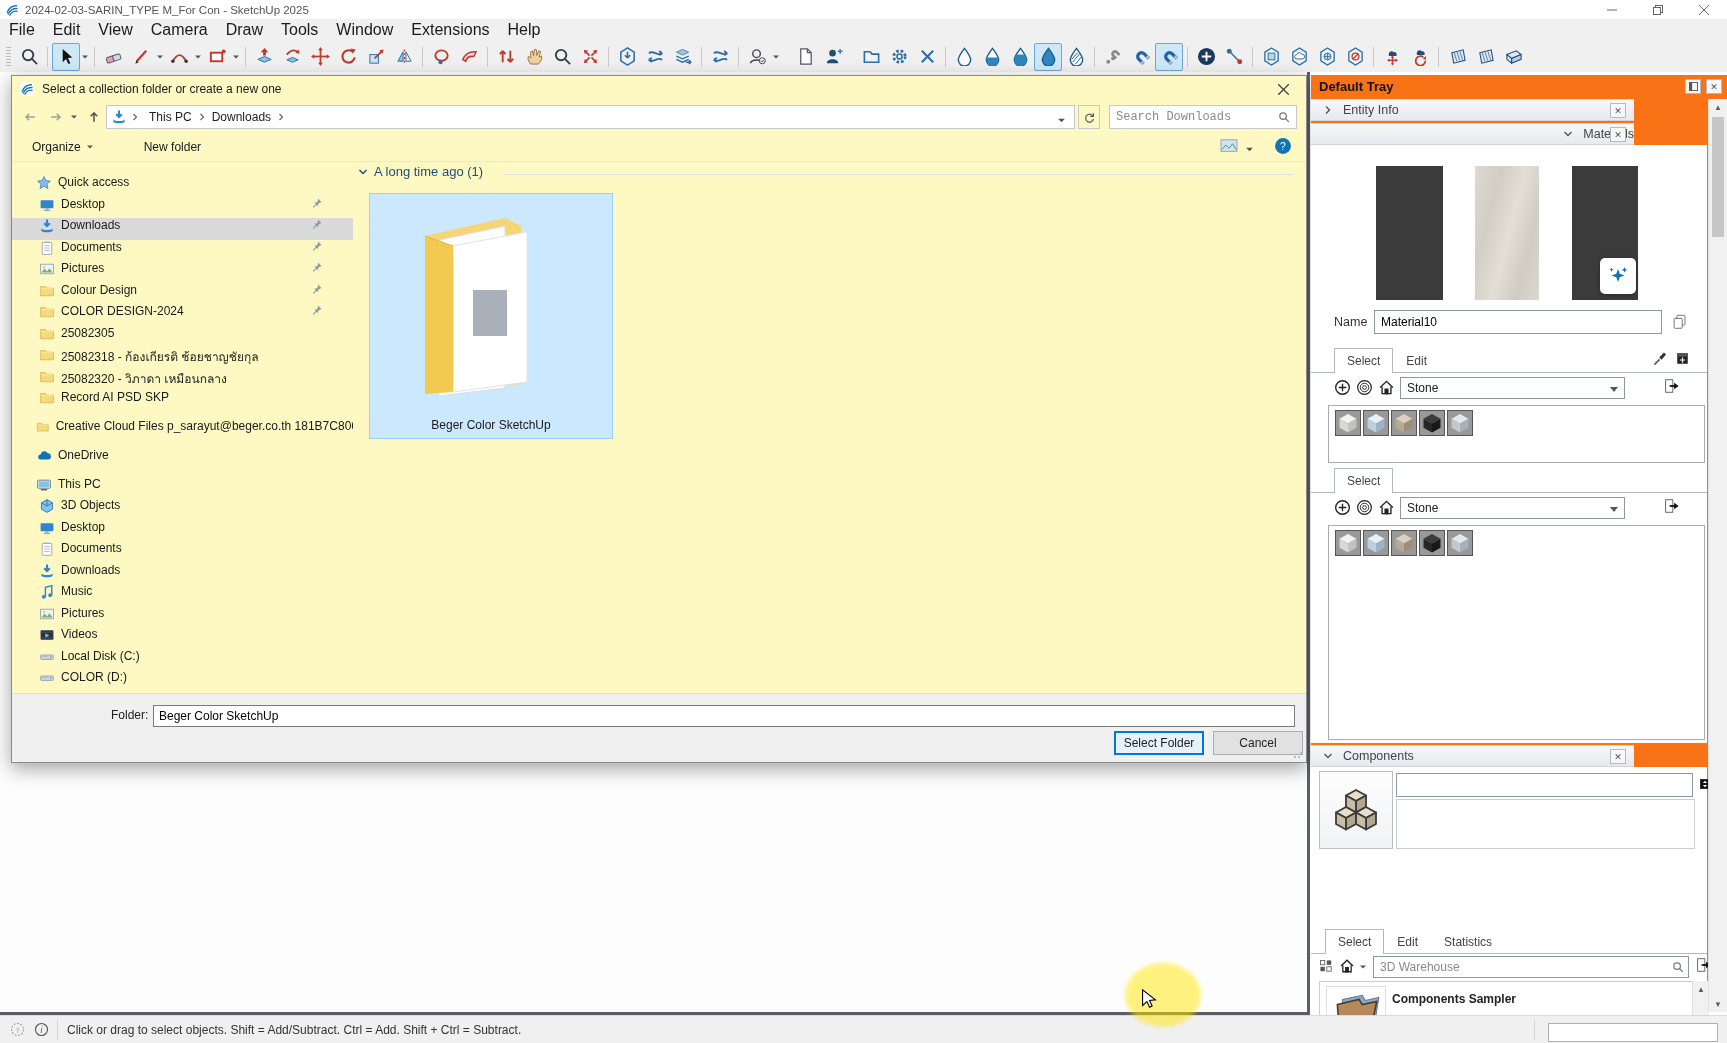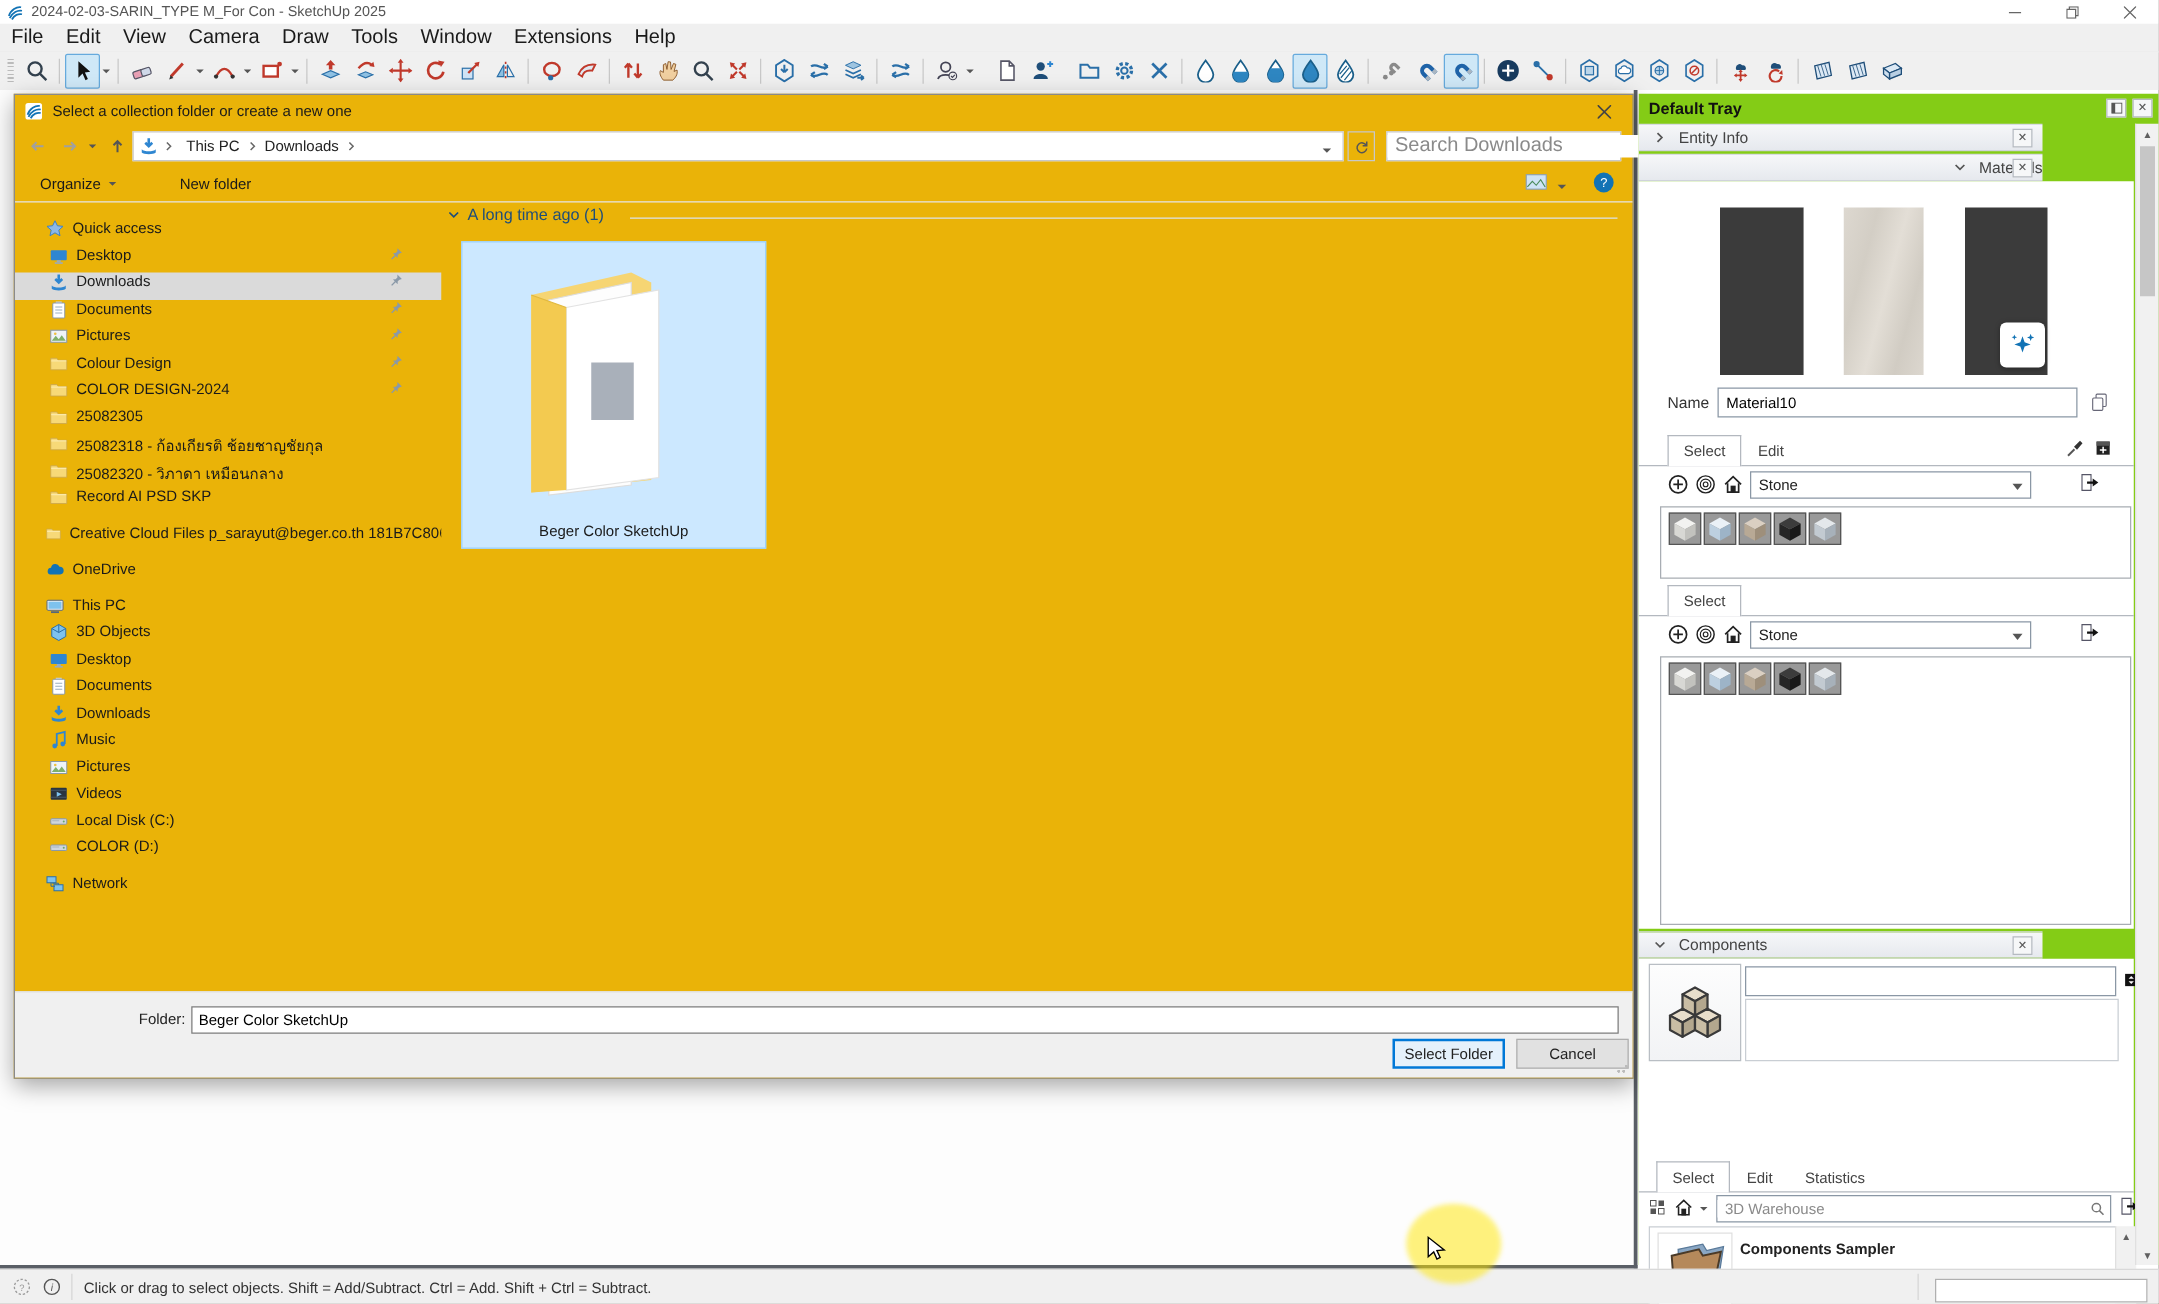--- a/index.html
+++ b/index.html
@@ -26,7 +26,7 @@
   .tb-caret{width:10px;height:26px;display:flex;align-items:center;justify-content:center;}
   .grip{width:5px;height:20px;margin-right:4px;background:repeating-linear-gradient(#bbb 0 1px,transparent 1px 3px);}
   
-  .dialog{left:11px;top:75px;width:1296px;height:788px;background:#eab308;border:1px solid #8a8a8a;
+  .dialog{left:11px;top:75px;width:1296px;height:688px;background:#fef9c3;border:1px solid #8a8a8a;
           box-shadow:0 6px 18px rgba(0,0,0,.35);box-sizing:border-box;}
   .dlg-title{position:absolute;left:0;top:0;width:100%;height:26px;display:flex;align-items:center;}
   .dlg-close{position:absolute;right:0;top:0;width:46px;height:26px;display:flex;align-items:center;justify-content:center;color:#444;font-size:13px;}

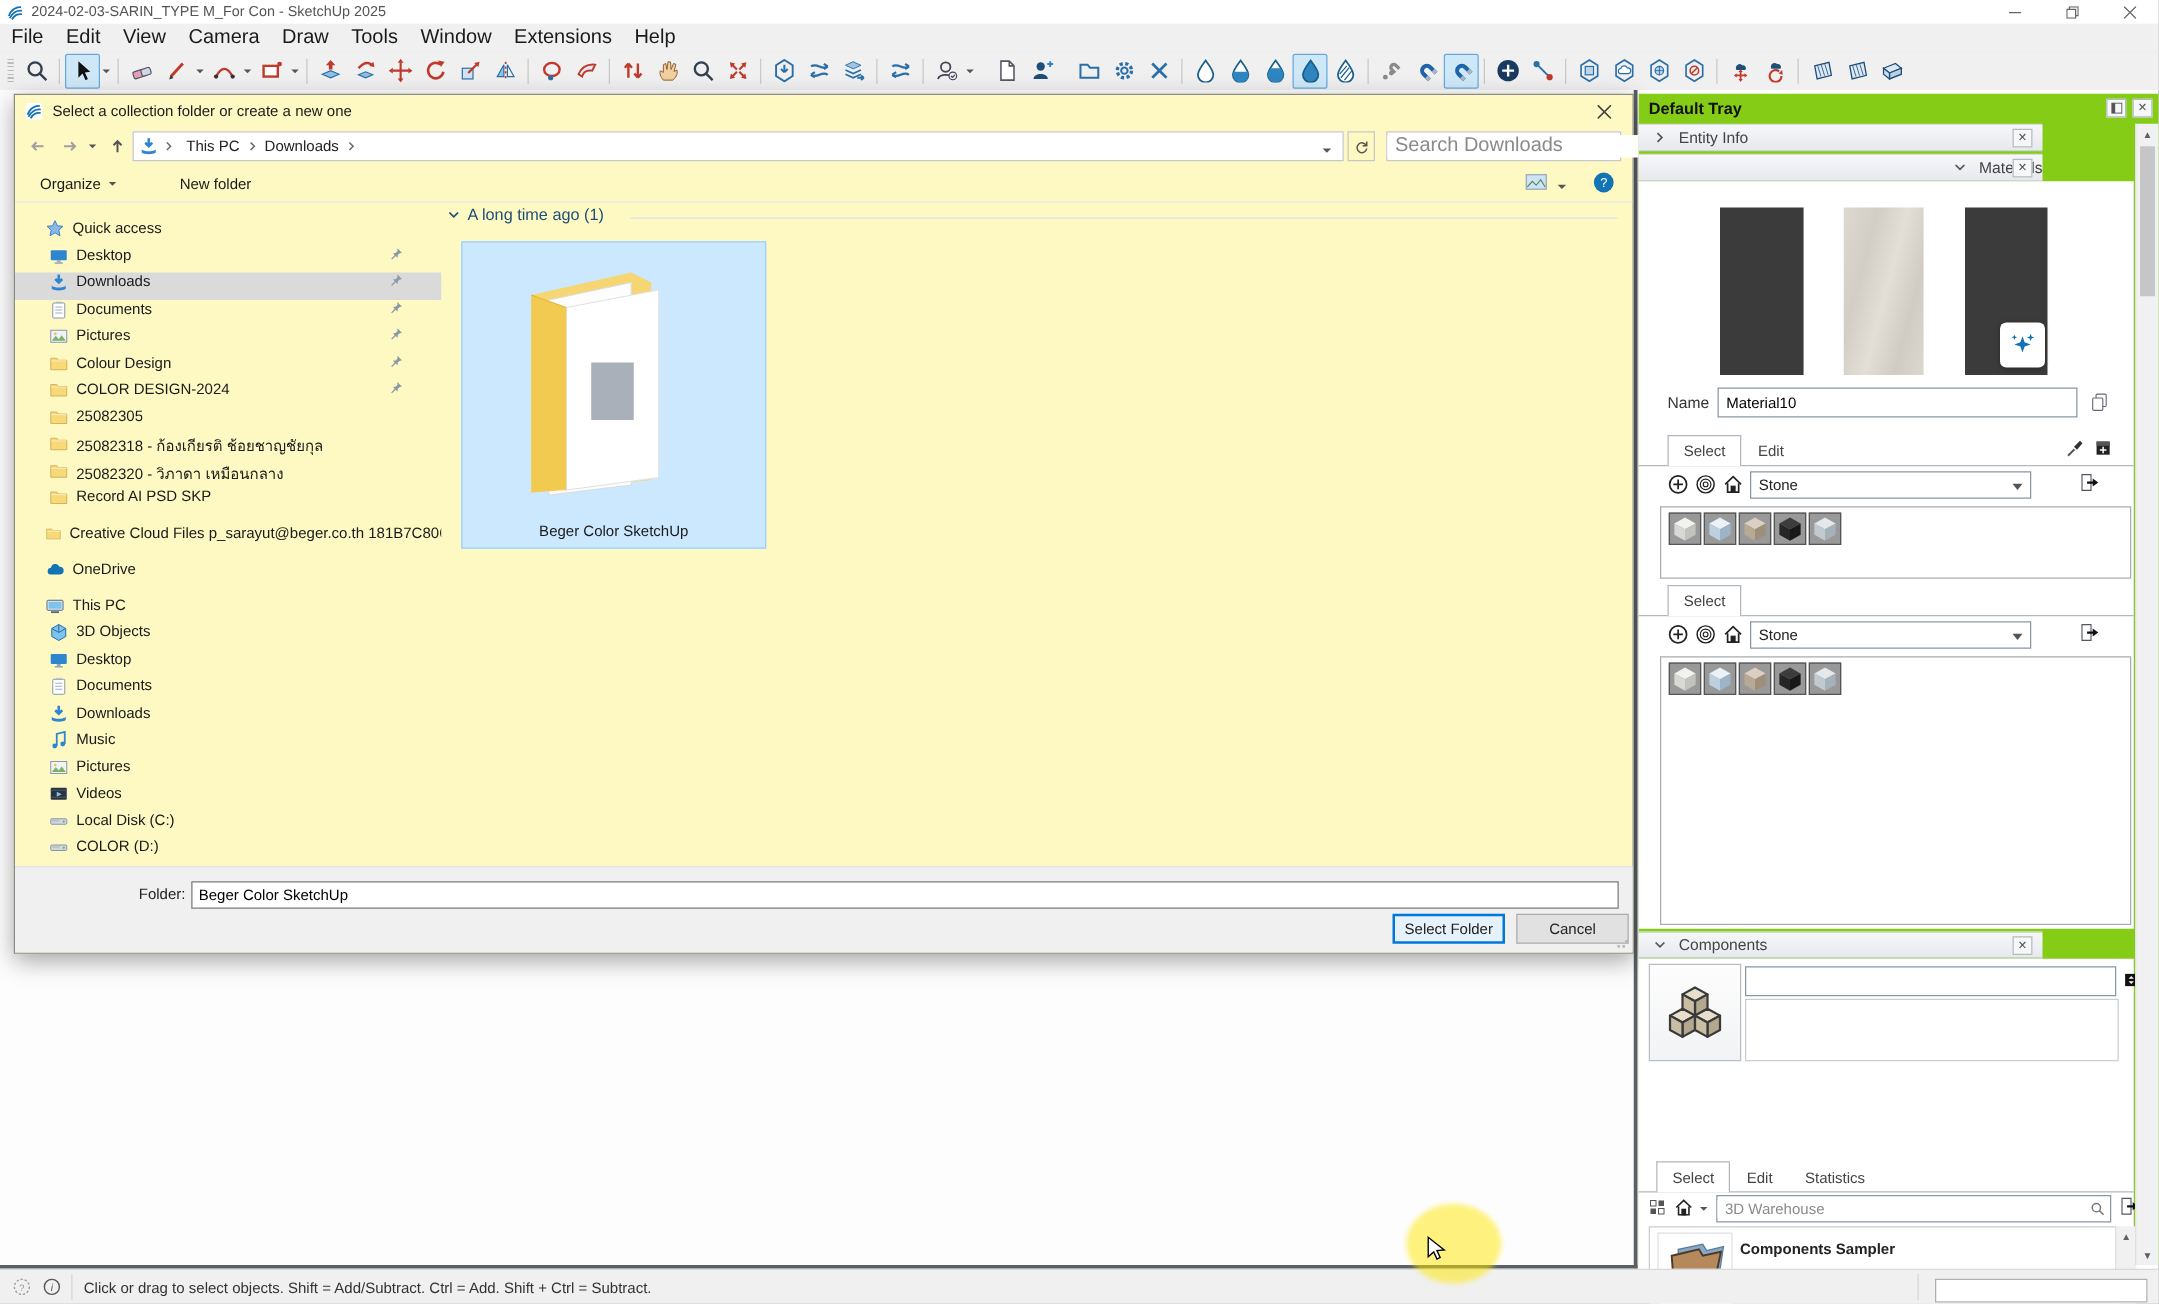--- a/index.html
+++ b/index.html
@@ -59,7 +59,7 @@
   .btn{position:absolute;top:37px;width:90px;height:24px;font-size:12px;display:flex;align-items:center;justify-content:center;box-sizing:border-box;background:#e1e1e1;border:1px solid #adadad;}
   .btn.primary{background:#e5f1fb;border:2px solid #0078d7;}
   
-  .tray{left:1311px;top:75px;width:416px;height:937px;background:#84cc16;box-sizing:border-box;}
+  .tray{left:1311px;top:75px;width:416px;height:937px;background:#f97316;box-sizing:border-box;}
   .tray-hdr{position:absolute;left:0;top:0;width:100%;height:22px;display:flex;align-items:center;}
   .secrow{position:absolute;left:0;width:323px;height:22px;background:linear-gradient(#f6f7f9,#e6e9ee);border-top:1px solid #d8dce2;border-bottom:1px solid #cfd3da;display:flex;align-items:center;box-sizing:border-box;}
   .secrow .lbl{font-size:12.5px;color:#444;margin-left:10px;}

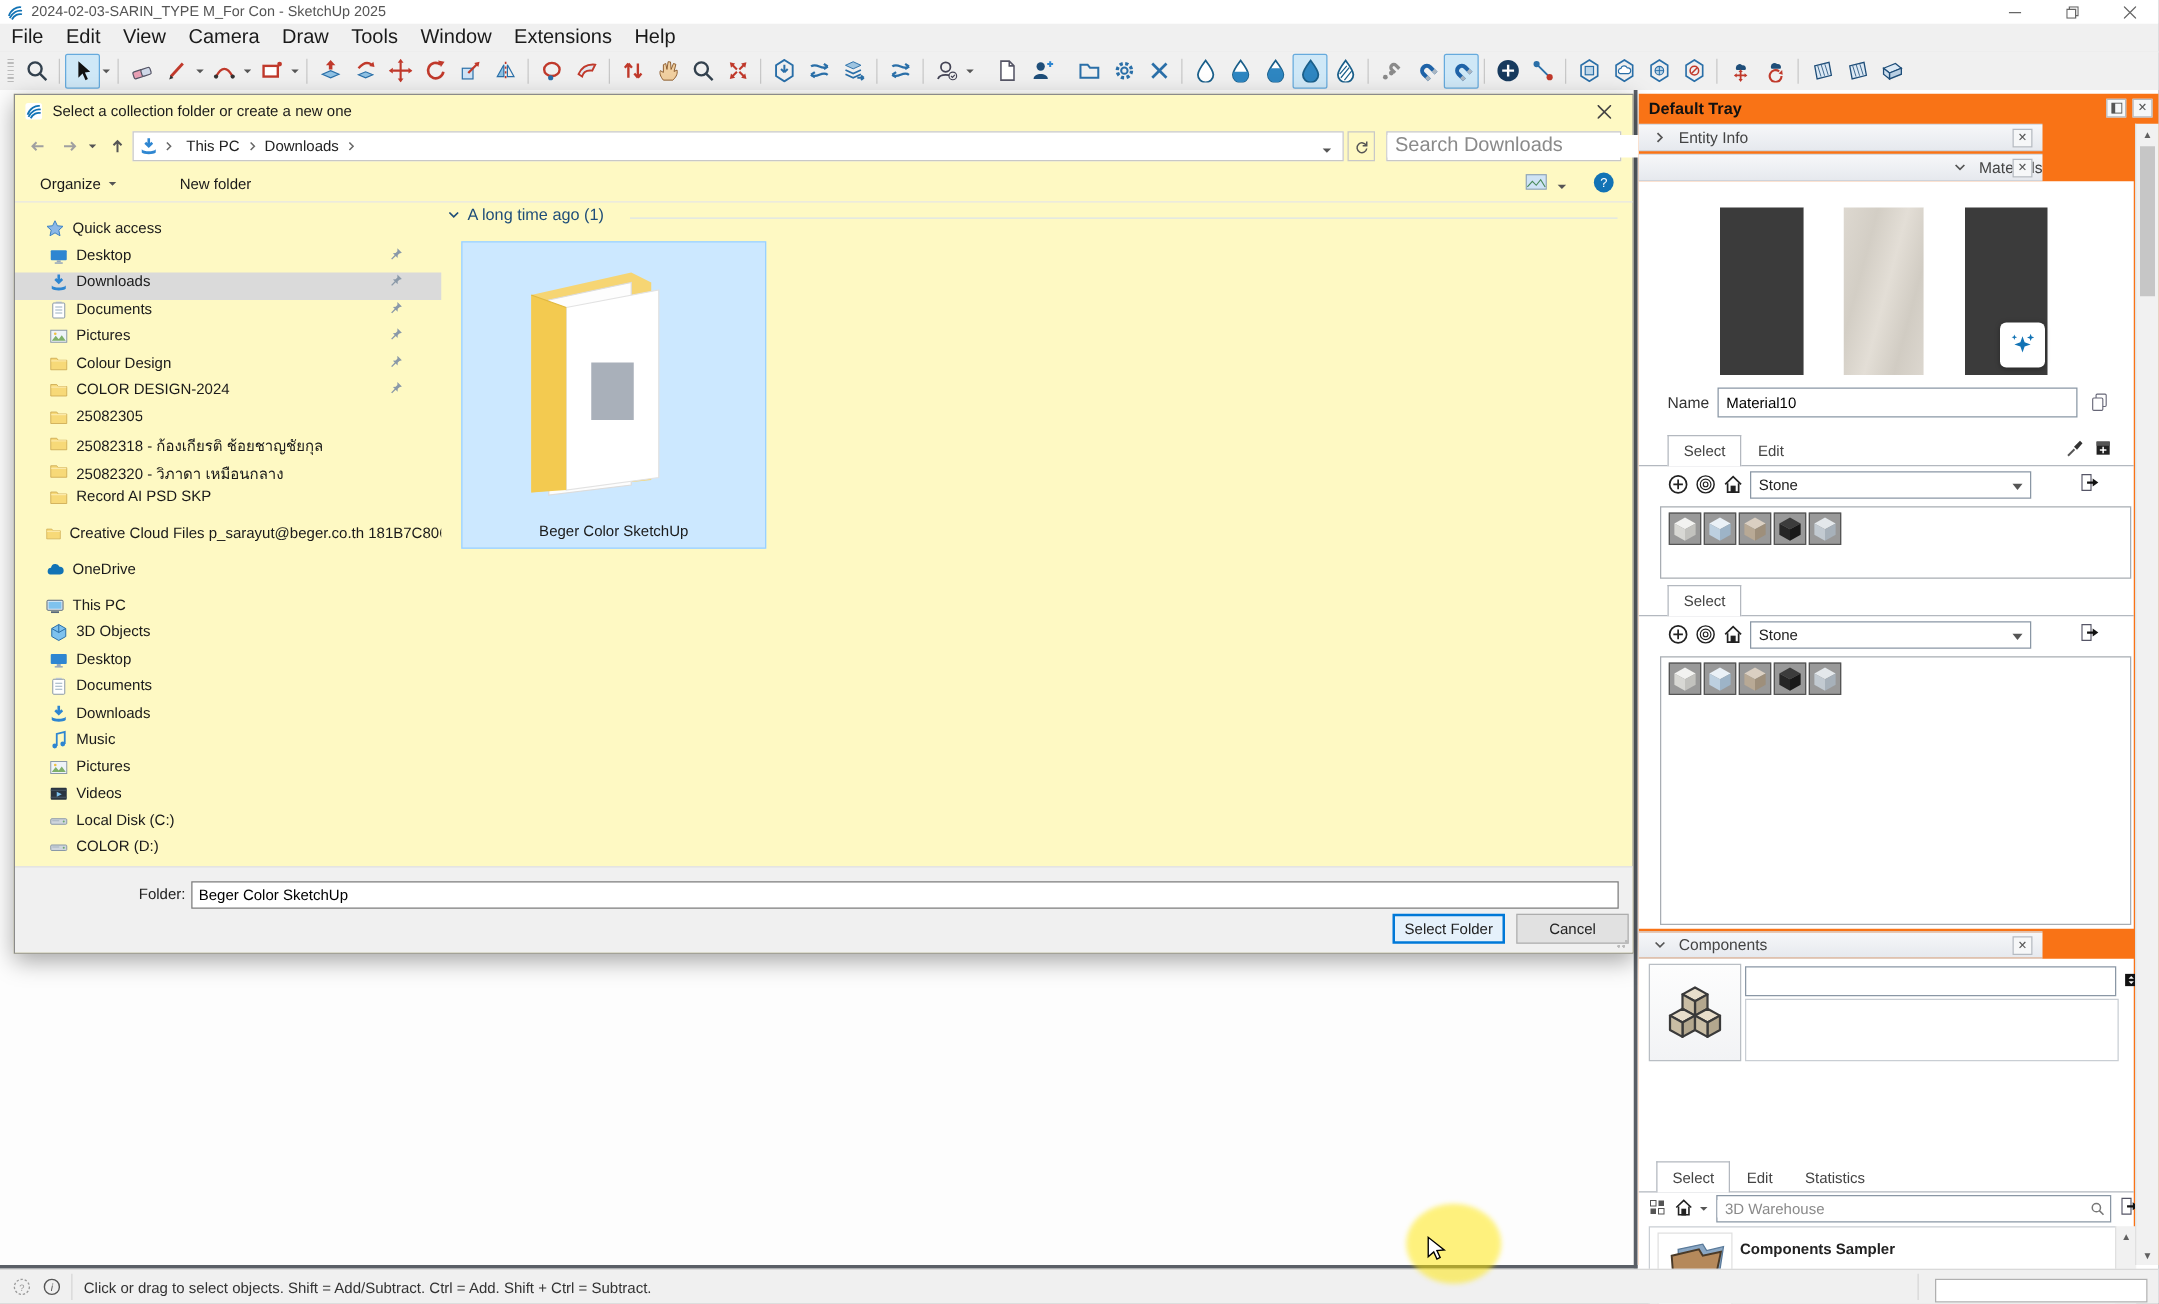--- a/index.html
+++ b/index.html
@@ -35,7 +35,7 @@
   .crumb{display:flex;align-items:center;font-size:12px;color:#222;}
   .crumb .lbl{padding:0 6px;}
   .searchbox{position:absolute;left:1097px;top:29px;width:188px;height:24px;border:1px solid #c8c8c8;background:#fff;box-sizing:border-box;display:flex;align-items:center;}
-  .searchbox input{border:none;outline:none;flex:1;font-size:16px;padding:0 6px;font-family:Liberation Sans, sans-serif;color:#333;}
+  .searchbox input{border:none;outline:none;flex:1;font-size:12px;padding:0 6px;font-family:Liberation Mono, monospace;color:#333;}
   .cmdbar{position:absolute;left:0;top:57px;width:100%;height:28px;border-bottom:1px solid #e6e6e6;display:flex;align-items:center;}
   .cmditem{display:flex;align-items:center;font-size:12px;color:#1a1a1a;}
   

